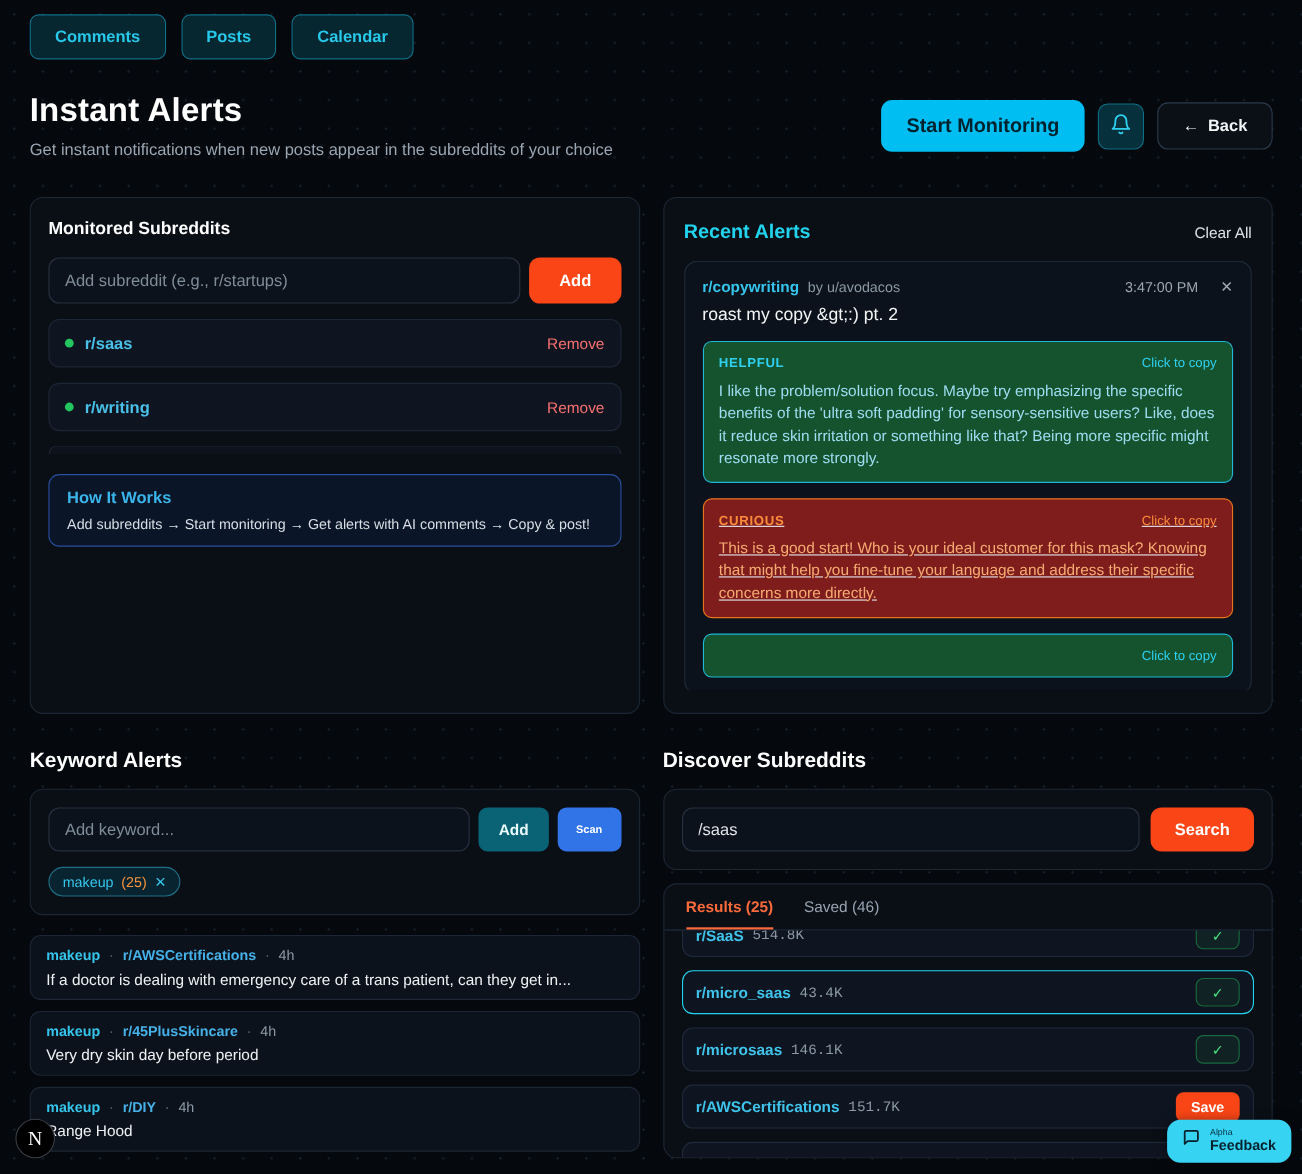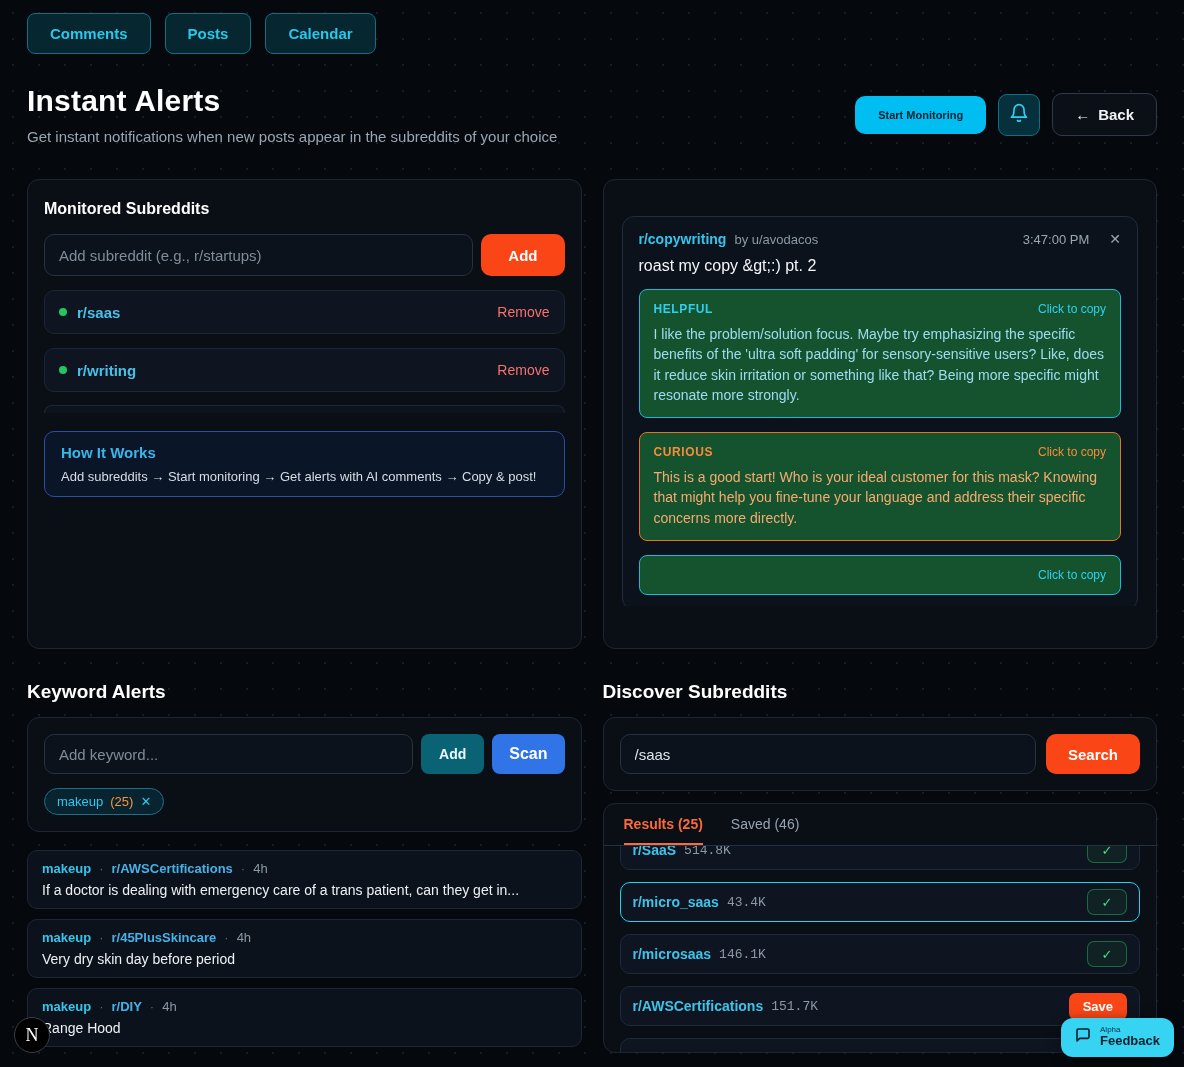--- a/index.html
+++ b/index.html
@@ -29,7 +29,7 @@
   .page-subtitle { margin-top:10px; font-size:15px; color:#9aa6b2; }
   .header-actions { display:flex; gap:12px; align-items:center; }
   .btn-start {
-    background:#00bdf2; color:#00222e; font-weight:bold; font-size:11px;
+    background:#00bdf2; color:#00222e; font-weight:bold; font-size:18px;
     border:none; border-radius:10px; padding:13px 23px; cursor:pointer; font-family:inherit;
   }
   .btn-bell {

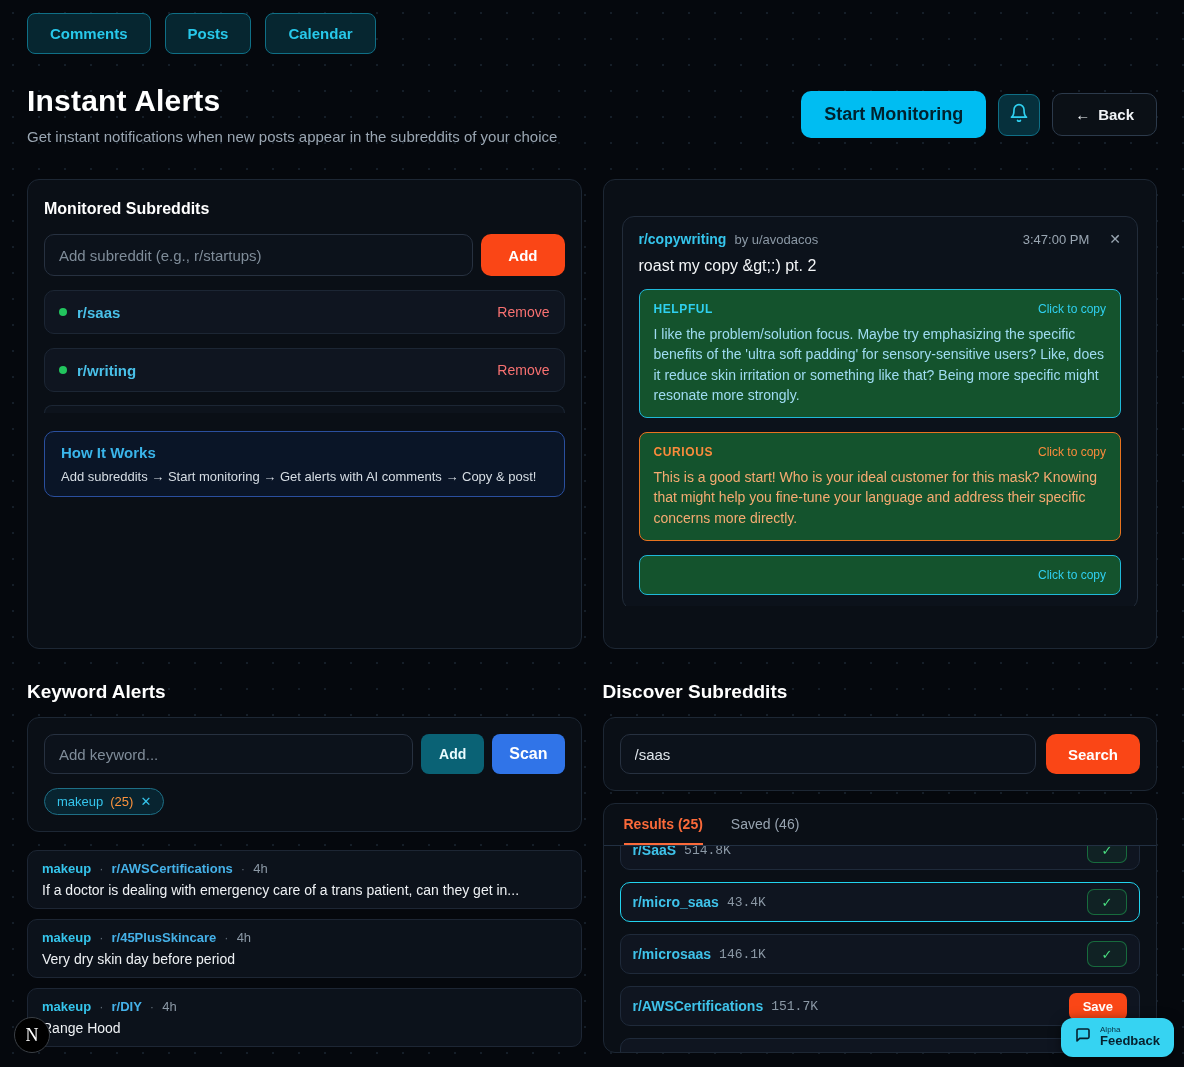--- a/index.html
+++ b/index.html
@@ -236,6 +236,10 @@
     </section>
 
     <section class="card recent-panel">
+      <div class="recent-head">
+        <h2 class="recent-title">Recent Alerts</h2>
+        <span class="clear-all">Clear All</span>
+      </div>
       <div class="alerts-scroll">
         <article class="alert-card">
           <div class="alert-head">

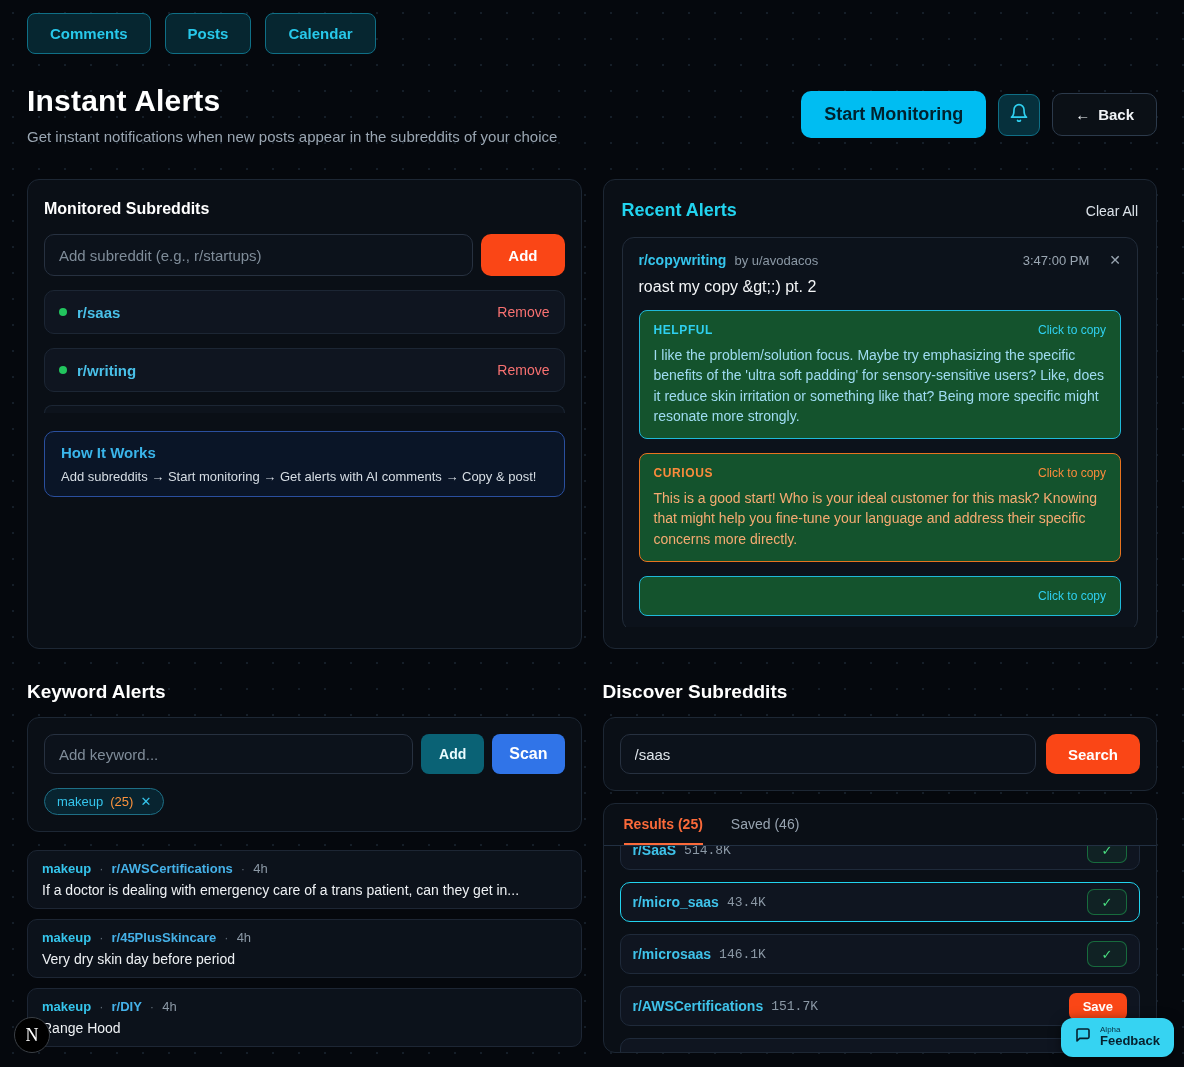--- a/index.html
+++ b/index.html
@@ -90,7 +90,7 @@
   .alert-title { color:#f3f5f7; font-size:16px; font-weight:normal; margin-top:10px; }
   .comment { border-radius:8px; padding:12px 14px; margin-top:14px; border:1px solid; cursor:pointer; }
   .comment.cyan { background:#14532d; border-color:#1fb9d8; }
-  .comment.orange { background:#14532d; border-color:#e8731f; }
+  .comment.orange { background:#7f1d1d; border-color:#e8731f;text-decoration:underline; }
   .comment-head { display:flex; justify-content:space-between; align-items:center; }
   .tone { font-size:12px; font-weight:bold; letter-spacing:.6px; }
   .copy { font-size:12px; }

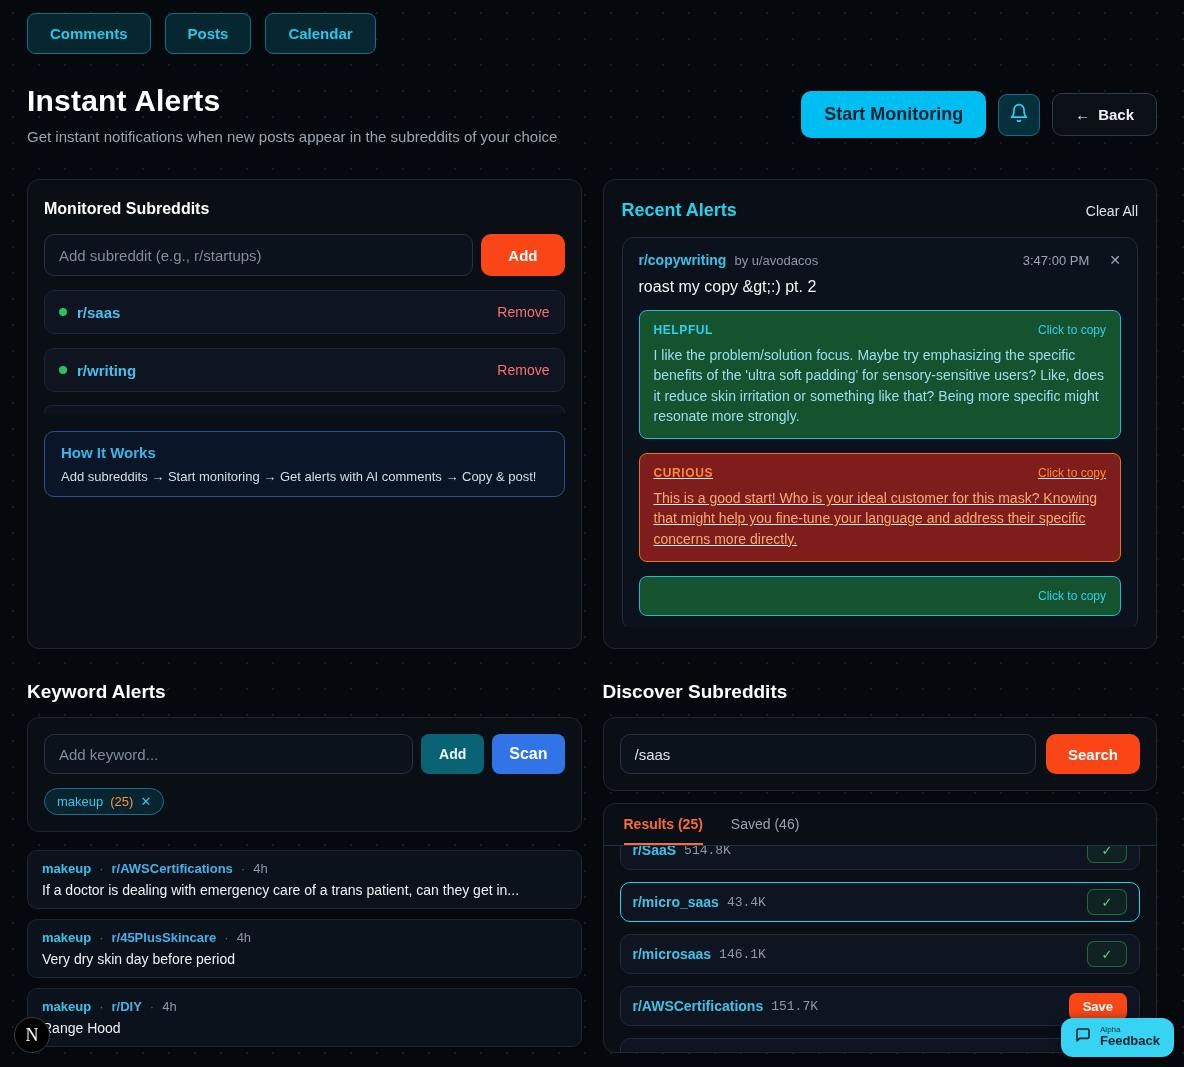--- a/index.html
+++ b/index.html
@@ -114,7 +114,7 @@
   }
   .btn-scan {
     background:#3074e8; color:#ffffff; font-weight:bold; border:none; border-radius:8px;
-    padding:0 17px; font-size:16px; cursor:pointer; font-family:inherit;
+    padding:0 17px; font-size:10px; cursor:pointer; font-family:inherit;
   }
   .chip-row { margin-top:14px; }
   .chip {

